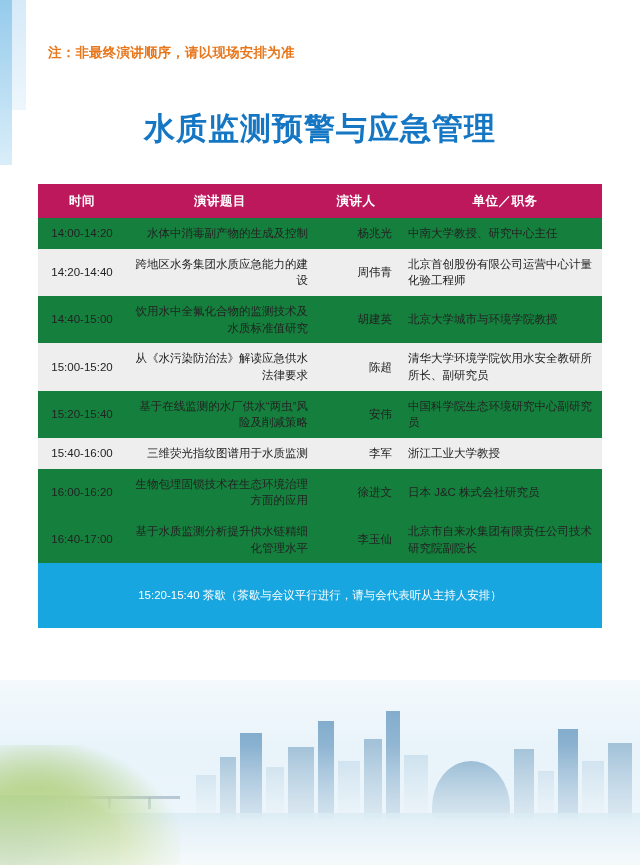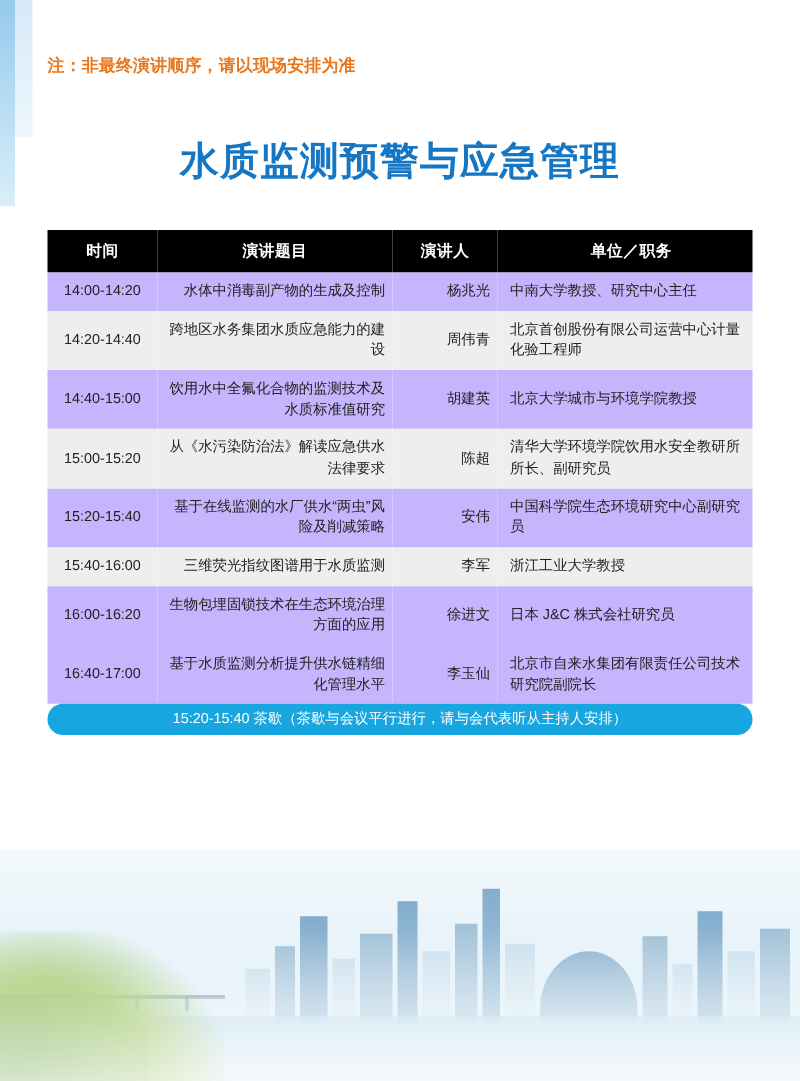--- a/index.html
+++ b/index.html
@@ -34,7 +34,7 @@
   }
   .note {
     position: absolute;
-    left: 38px;
+    left: 48px;
     top: 44px;
     font-size: 13.5px;
     font-weight: bold;

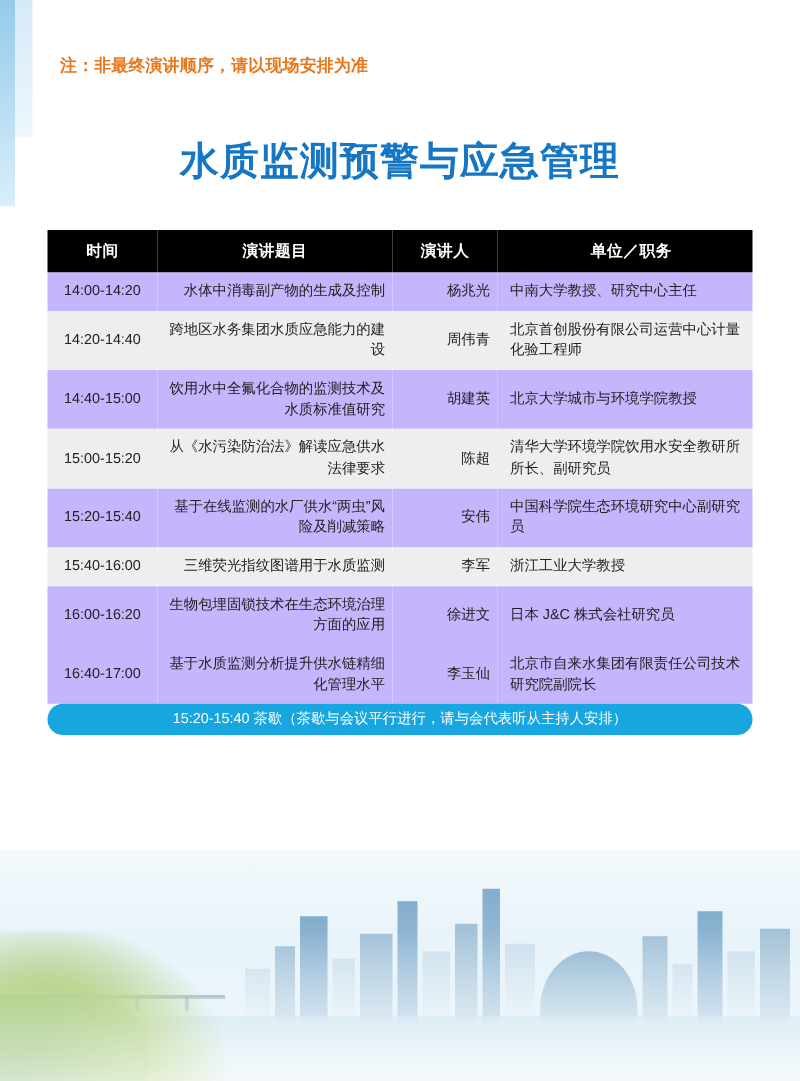--- a/index.html
+++ b/index.html
@@ -68,7 +68,7 @@
     table-layout: fixed;
   }
   table.agenda th {
-    background: #000000;
+    background: #be185d;
     color: #ffffff;
     font-size: 12.5px;
     font-weight: bold;

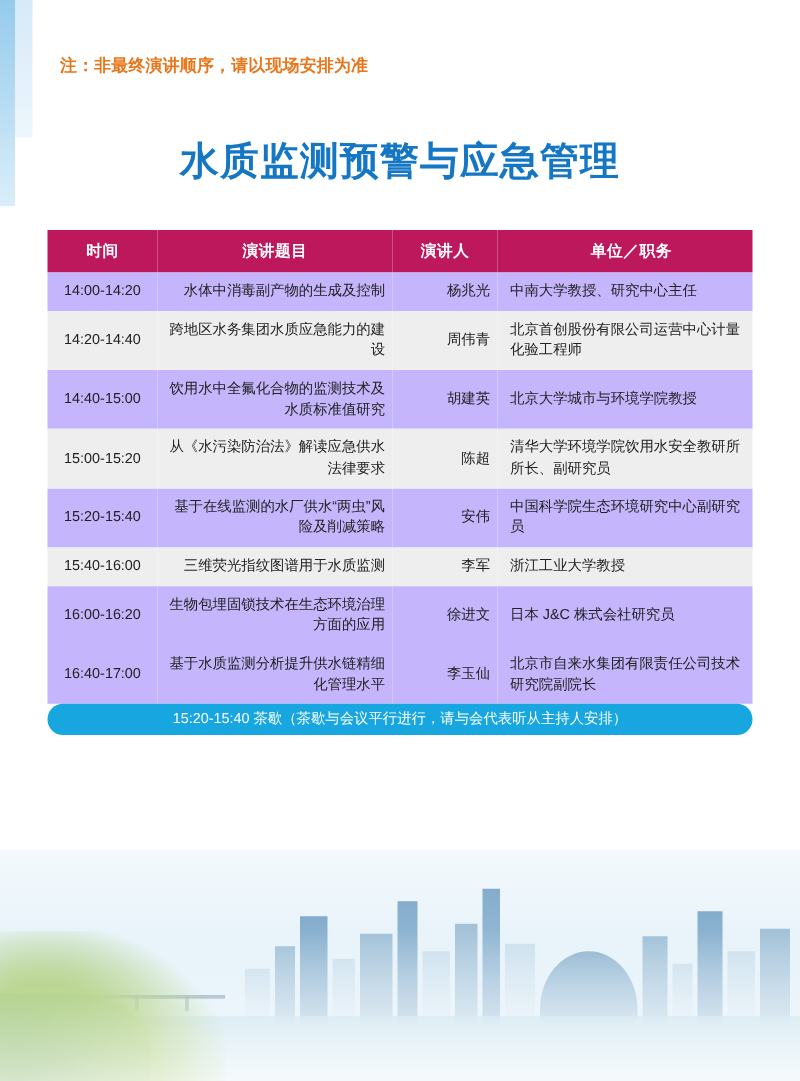--- a/index.html
+++ b/index.html
@@ -89,7 +89,7 @@
   .col-speak { width: 84px; text-align: right; }
   .col-org   { width: 204px; text-align: left; padding-left: 10px !important; }
   tr.alt td { background: #eeeeee; }
-  tr.white td { background: #c4b5fd; }
+  tr.white td { background: #15803d; }
   tr.break td {
     background: #17a6e0;
     color: #ffffff;

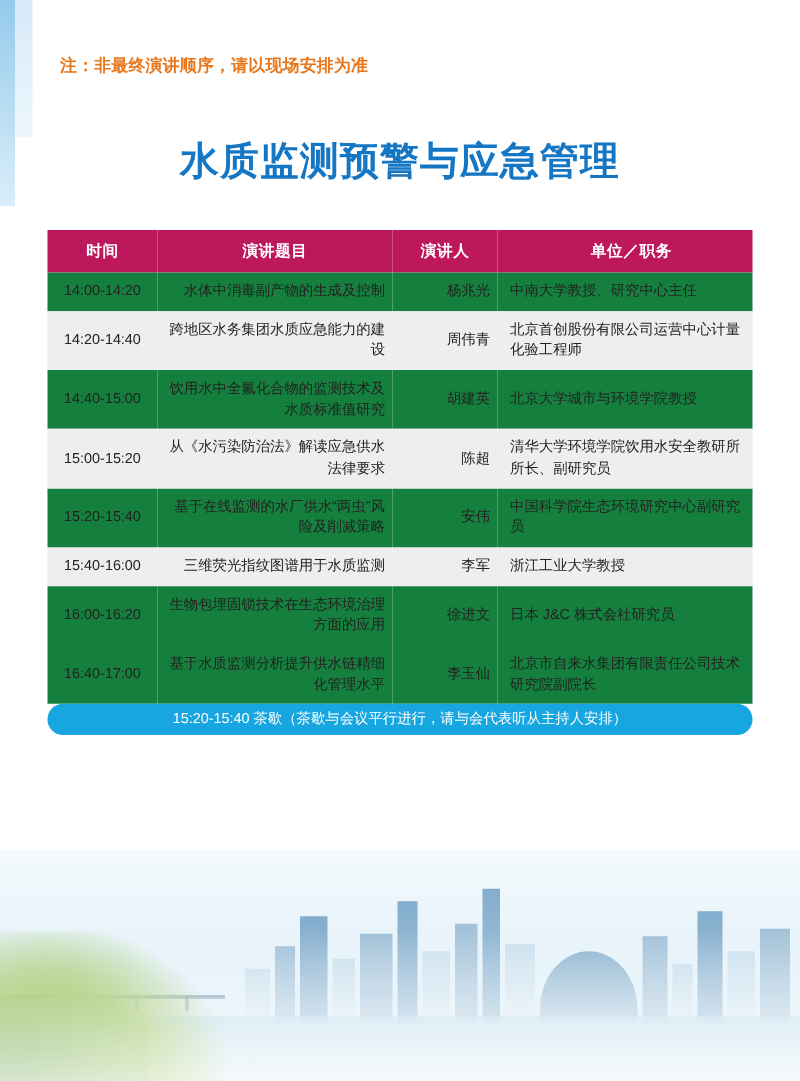--- a/index.html
+++ b/index.html
@@ -95,8 +95,7 @@
     color: #ffffff;
     text-align: center;
     font-size: 11.5px;
-    padding: 4px 6px;
-    border-radius: 14px;
+    padding: 24px 6px;
   }
   
   .footer {

